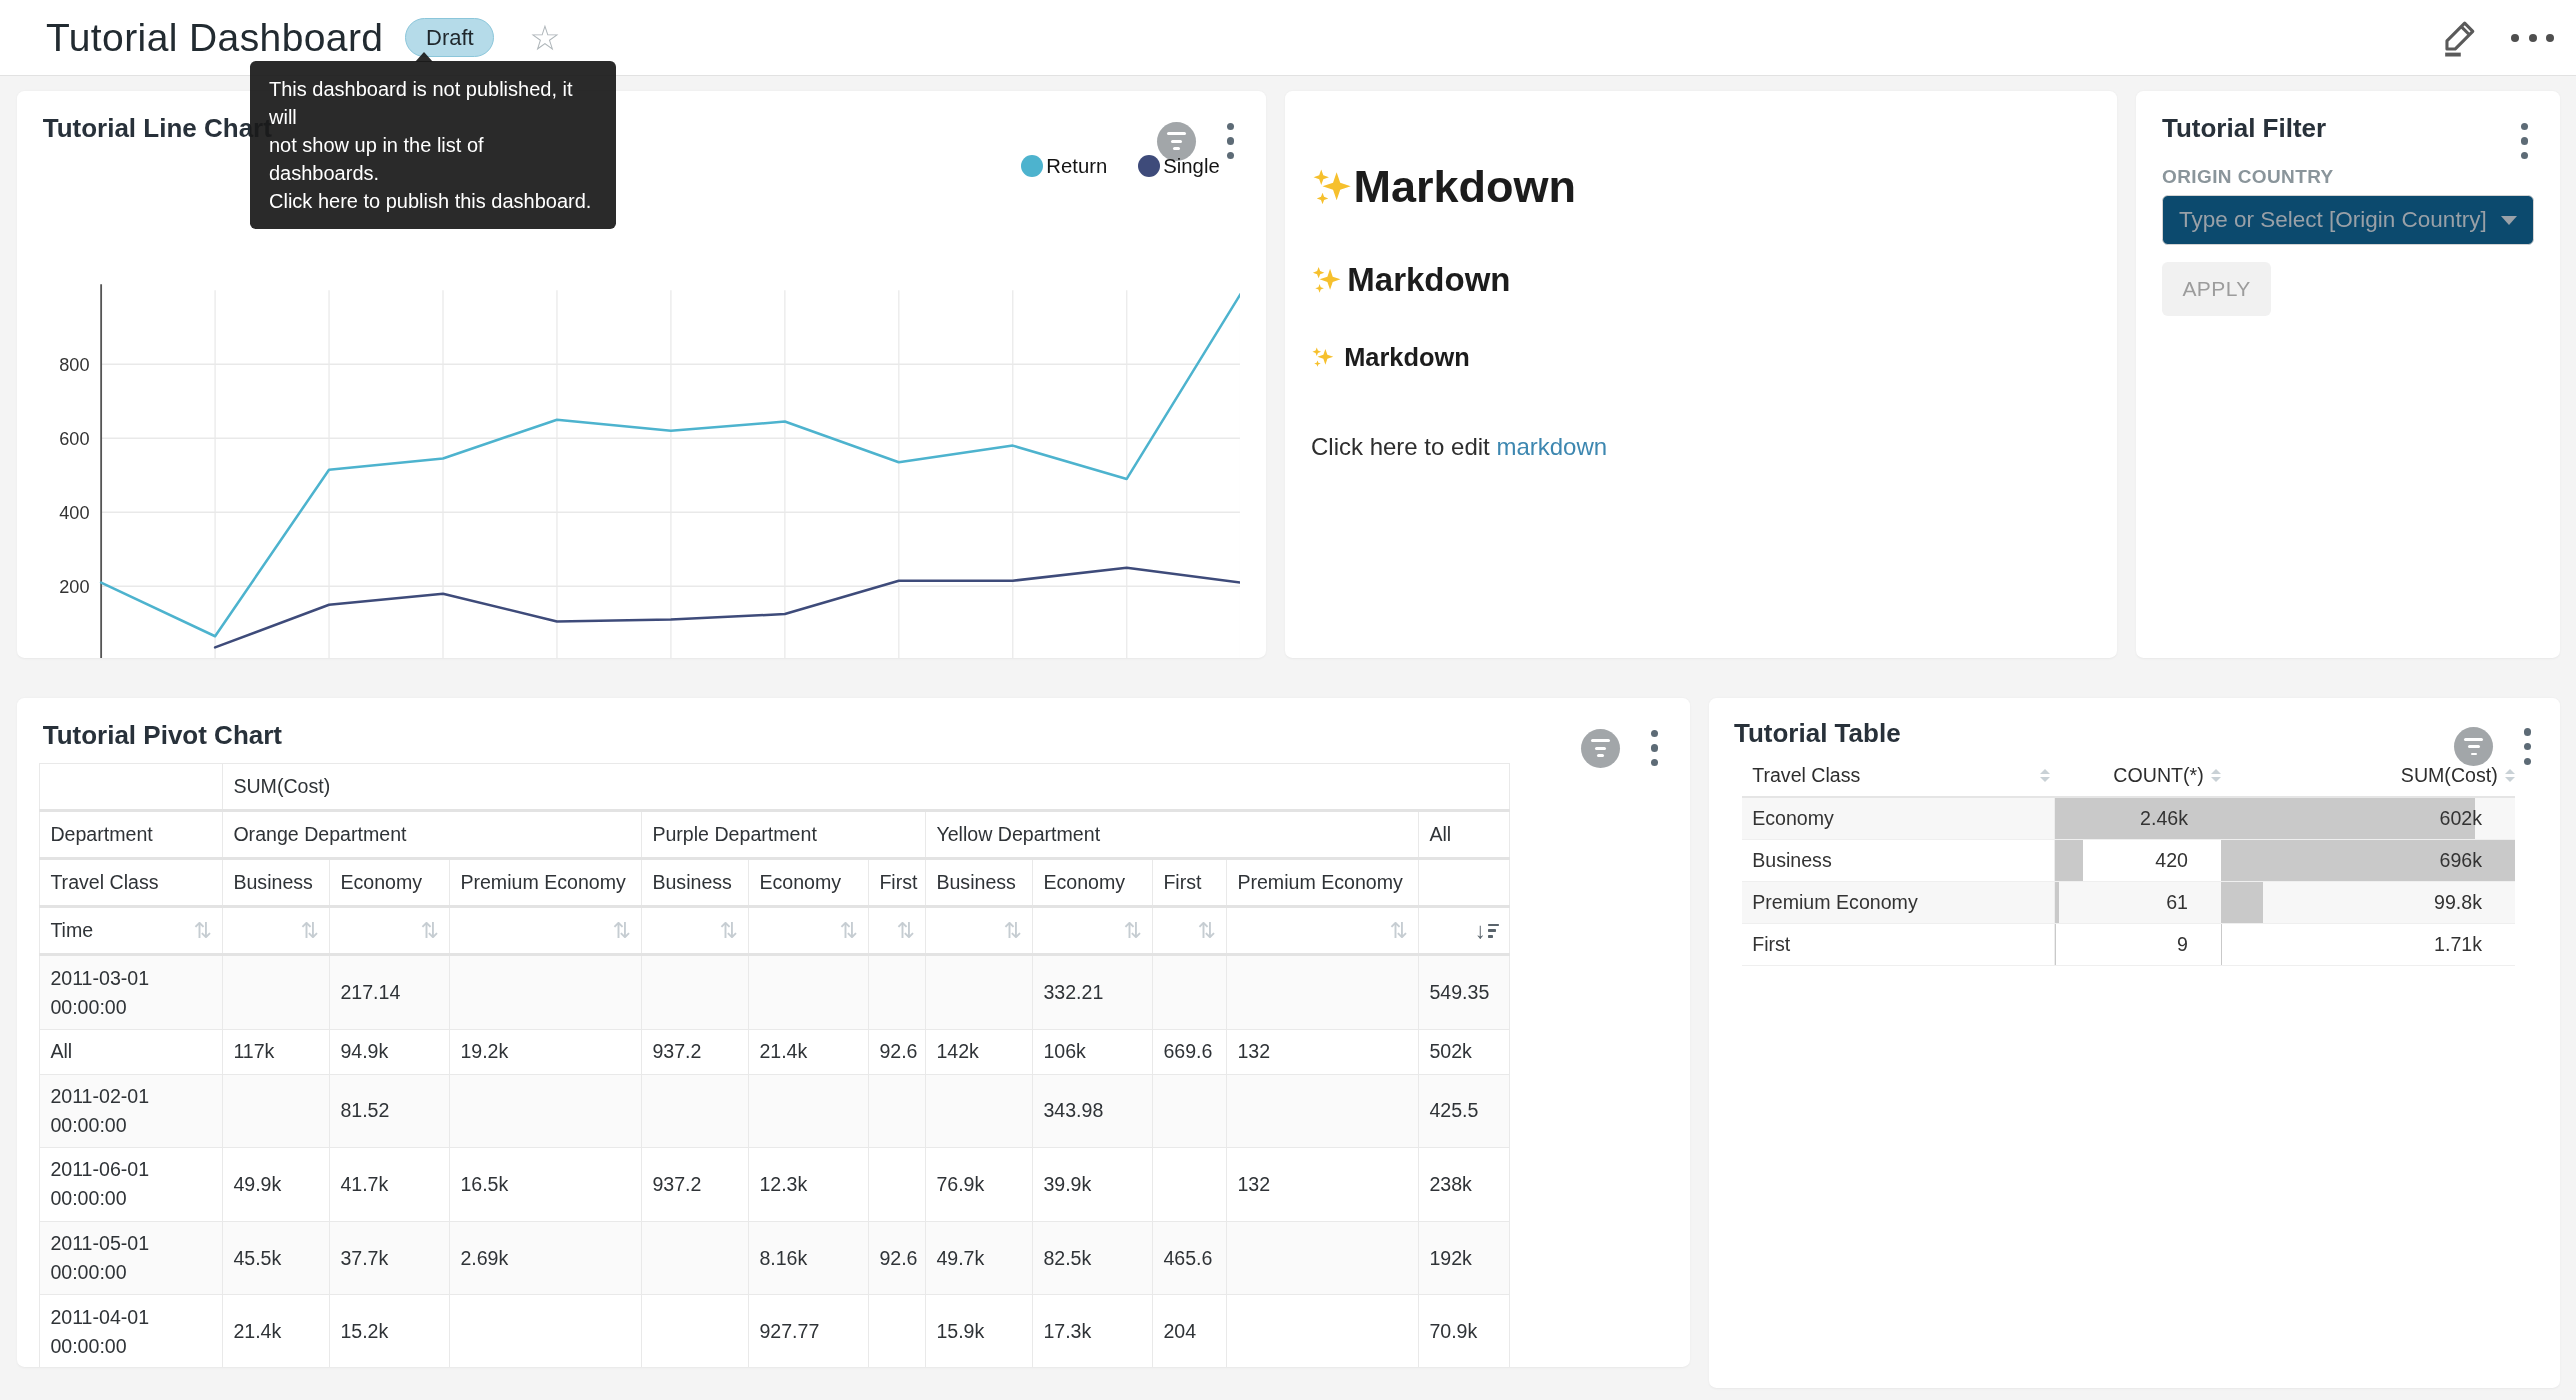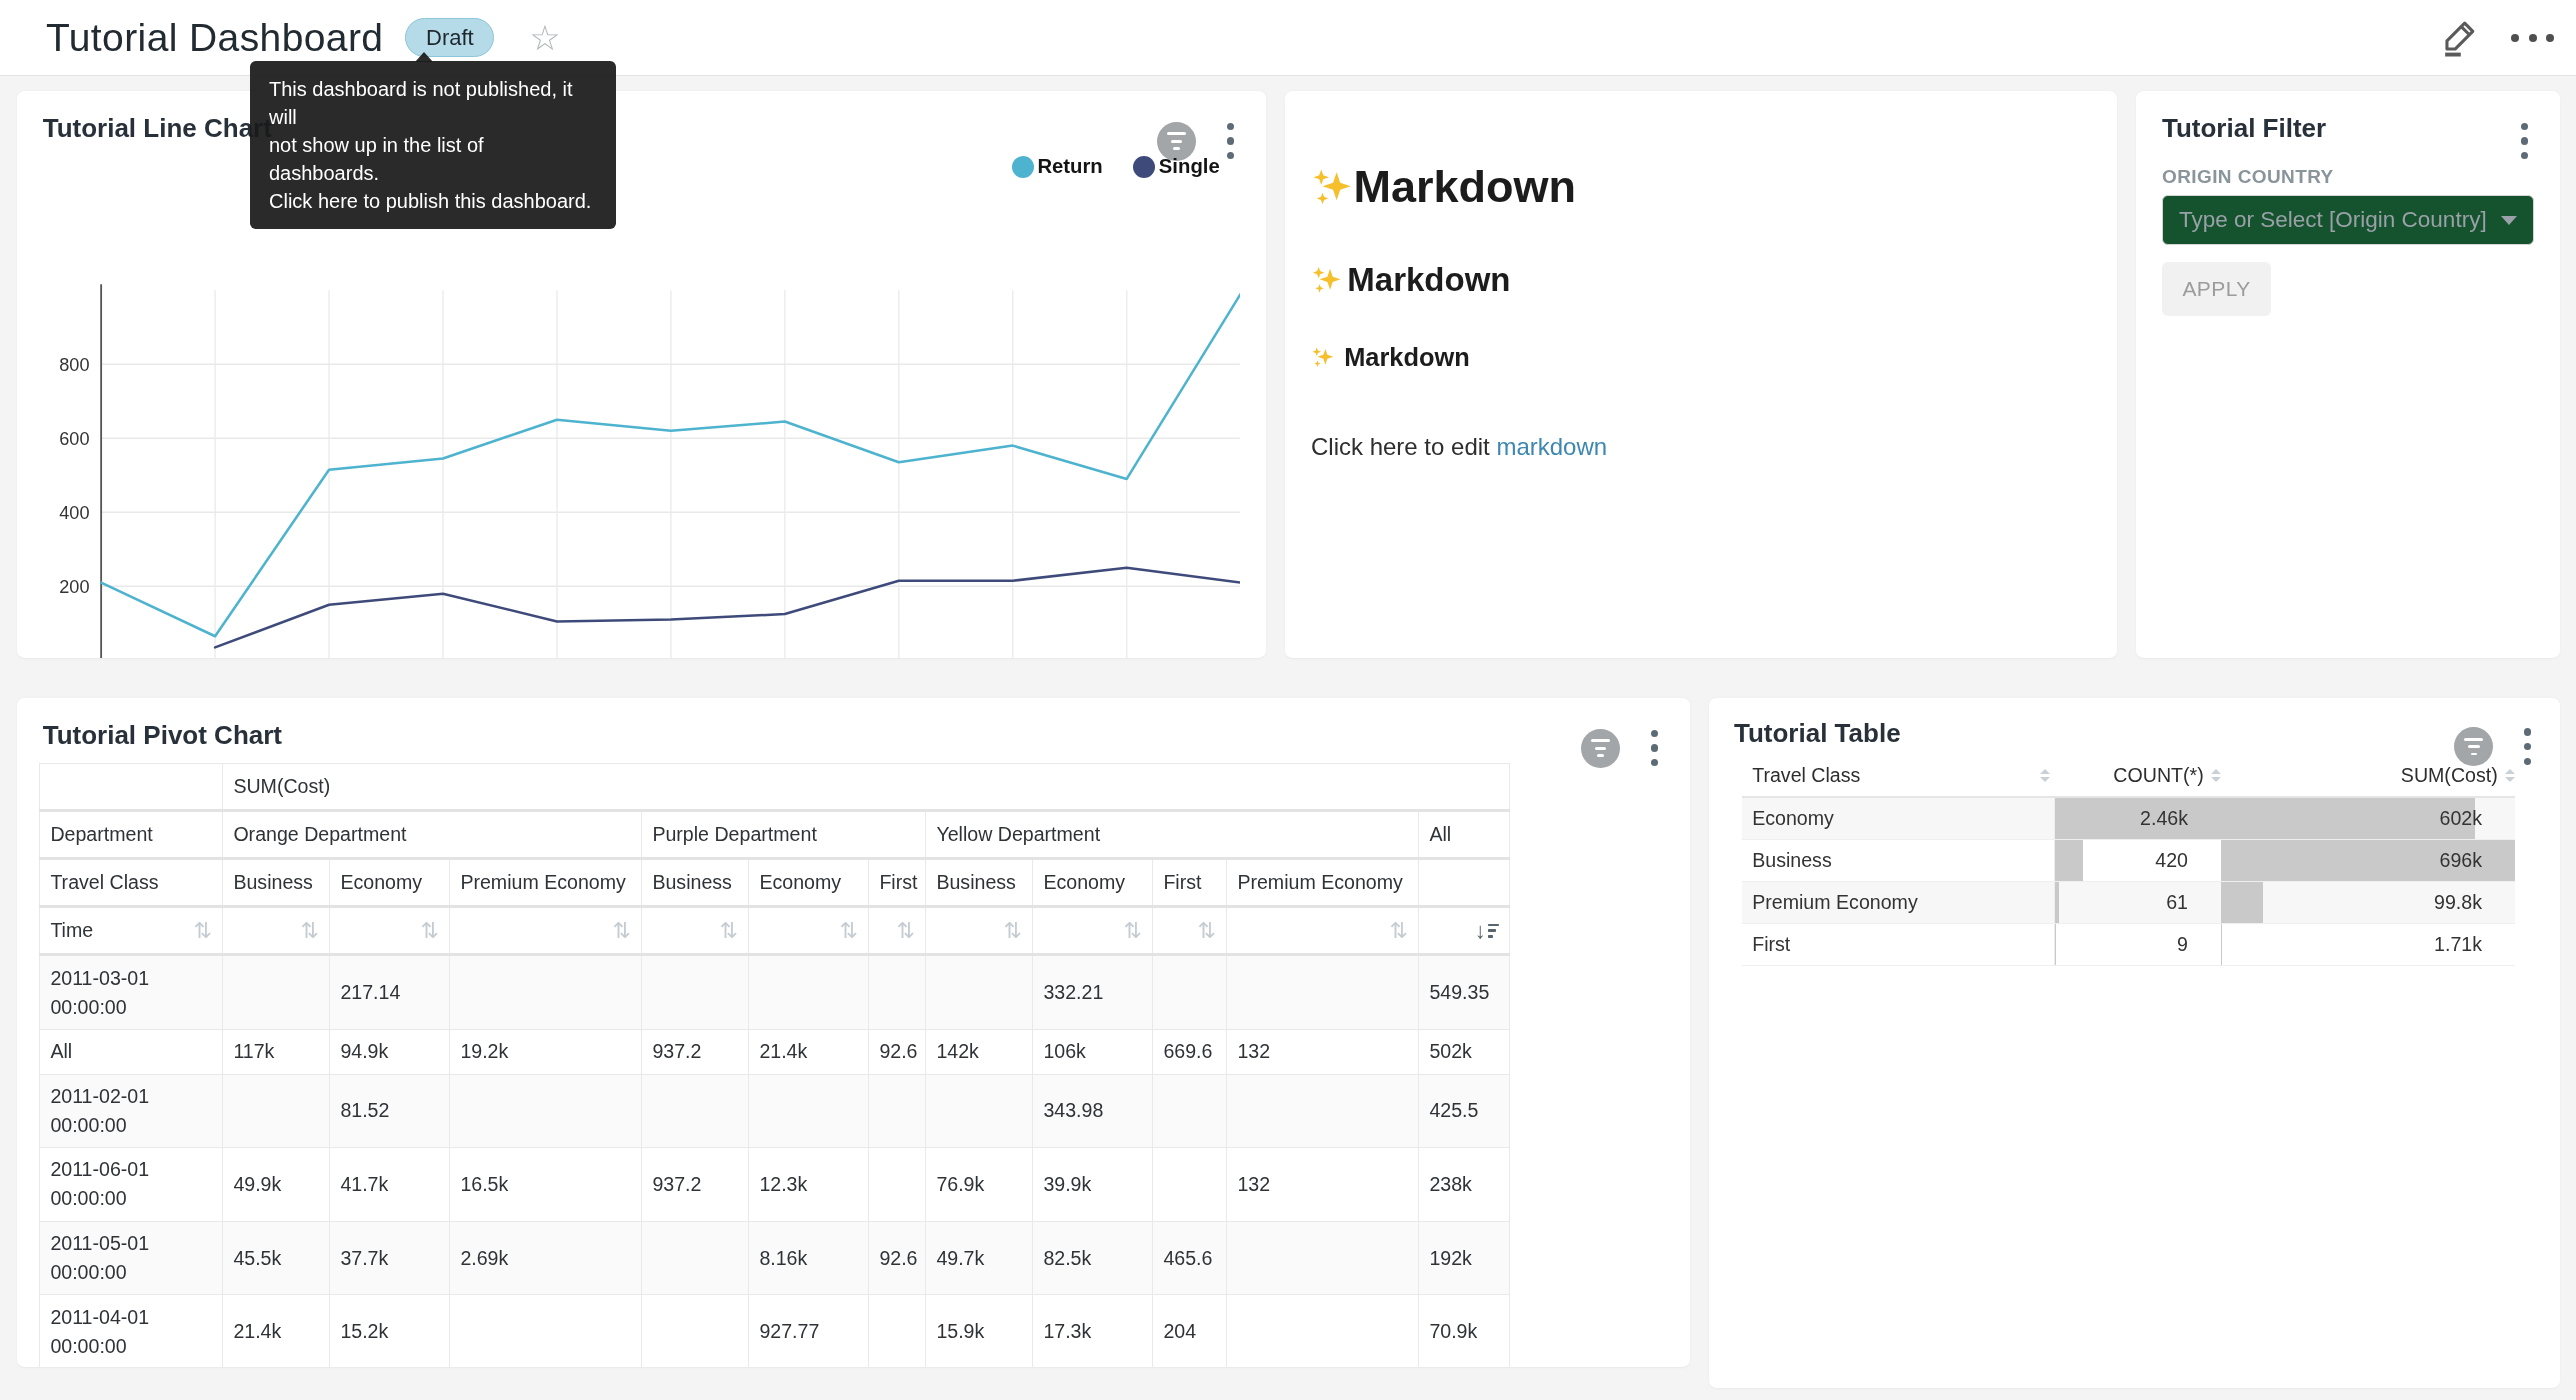--- a/index.html
+++ b/index.html
@@ -39,7 +39,7 @@
   .vdots i{width:7.3px;height:7.3px;border-radius:50%;background:#5d6b76;}
   
   .legend{position:absolute;top:64px;right:46px;display:flex;gap:30.5px;align-items:center;font-size:20.3px;color:#141414;}
-  .lg-item{display:inline-flex;align-items:flex-end;cursor:pointer;font-weight:bold;}
+  .lg-item{display:inline-flex;align-items:flex-start;cursor:pointer;}
   .lg-dot{width:22px;height:22px;border-radius:50%;margin-right:3.6px;display:inline-block;}
   #line-svg{position:absolute;left:26px;top:181px;}
   

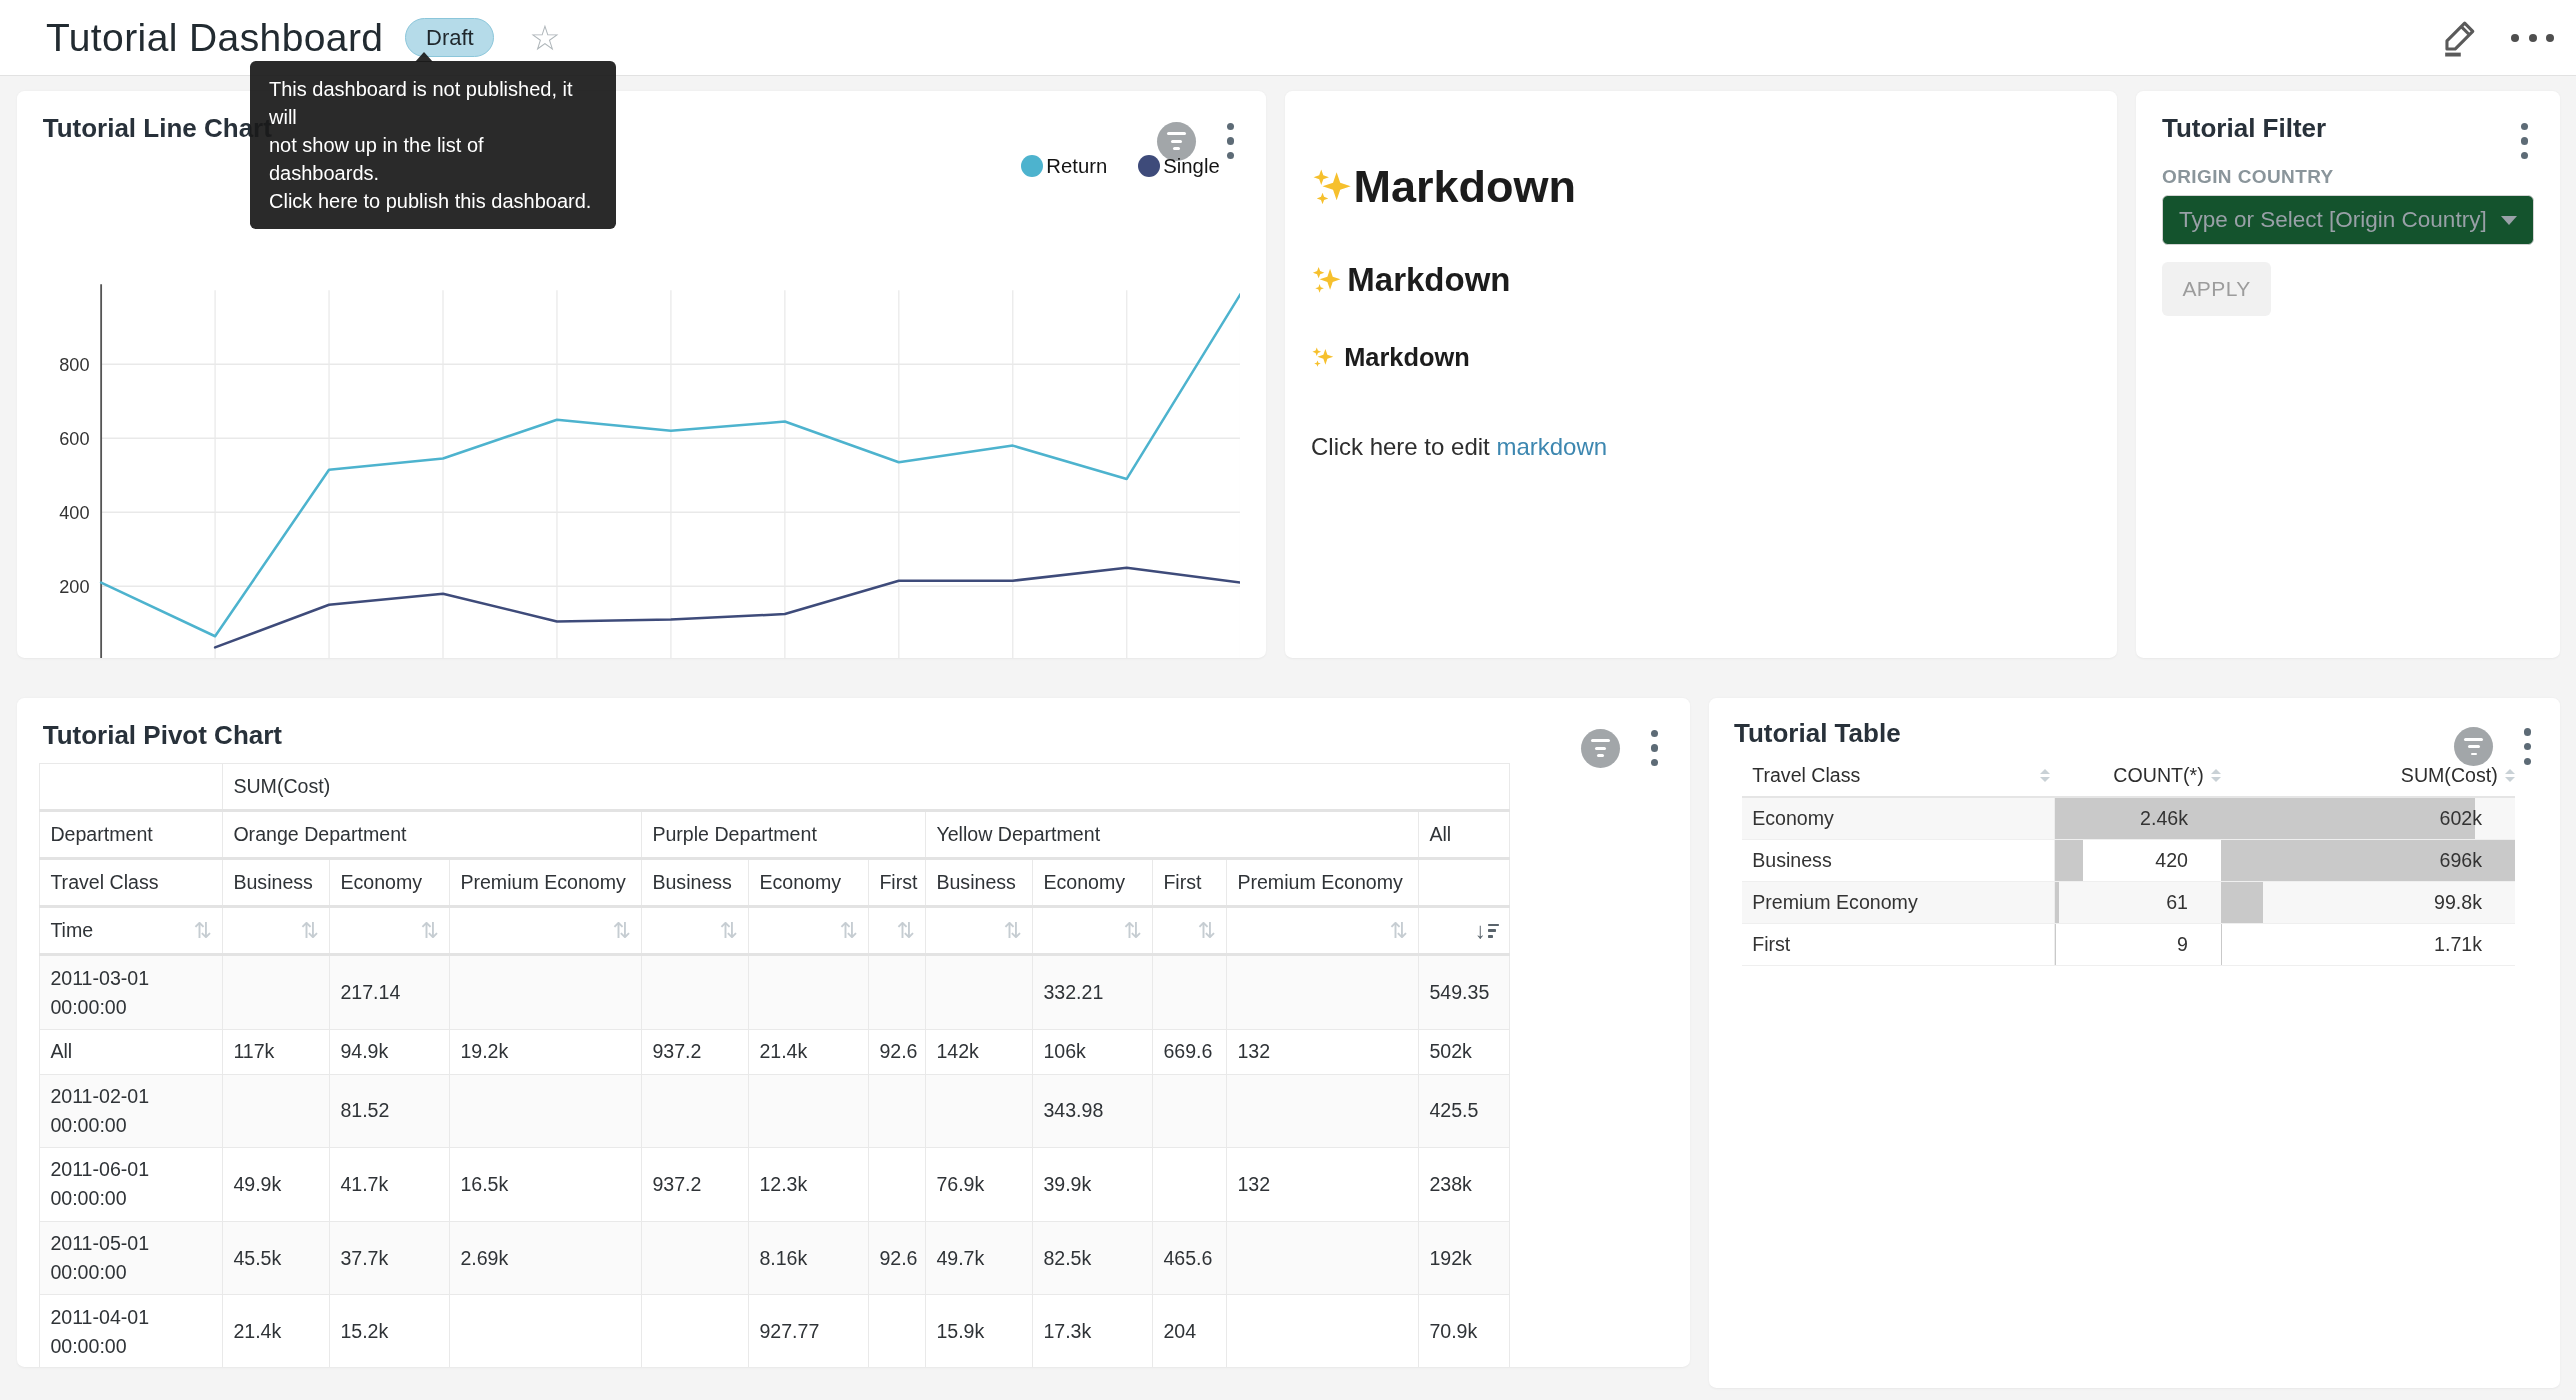--- a/index.html
+++ b/index.html
@@ -54,7 +54,7 @@
   
   .filter-label{position:absolute;left:26px;top:75px;font-size:19px;font-weight:600;color:#8a959b;letter-spacing:0.4px;}
   .filter-select{position:absolute;left:26px;top:104px;width:370px;height:48px;border:1.5px solid #d4d4d4;border-radius:5.8px;
-    background:#14532d;display:flex;align-items:center;cursor:pointer;gap:9px;}
+    background:#0c4a6e;display:flex;align-items:center;cursor:pointer;gap:9px;}
   .filter-select .ph-text{margin-left:16px;font-size:22.5px;color:#99a0a7;flex:1;}
   .select-caret{width:0;height:0;border-left:8px solid transparent;border-right:8px solid transparent;
     border-top:9.4px solid #9aa1a8;margin-right:16px;}

